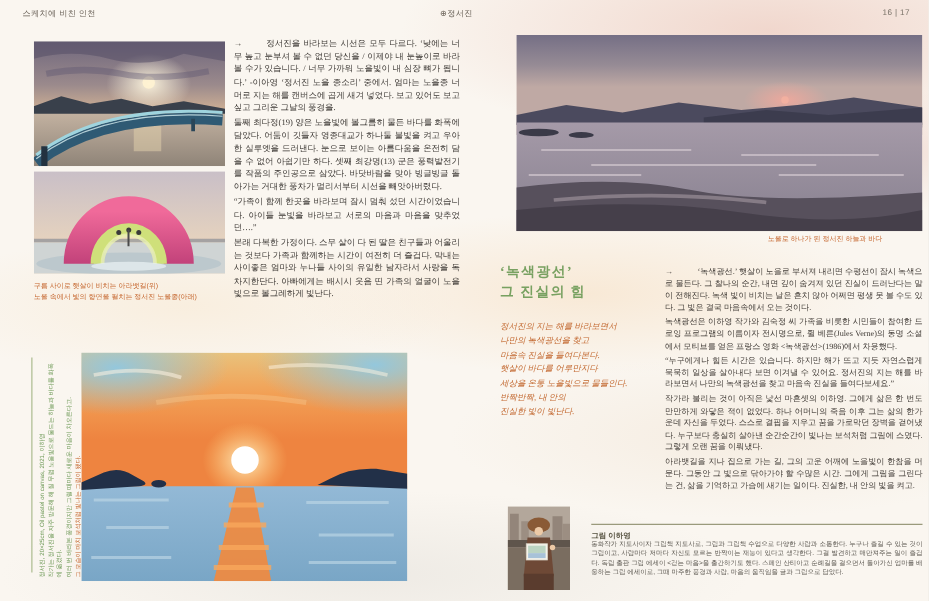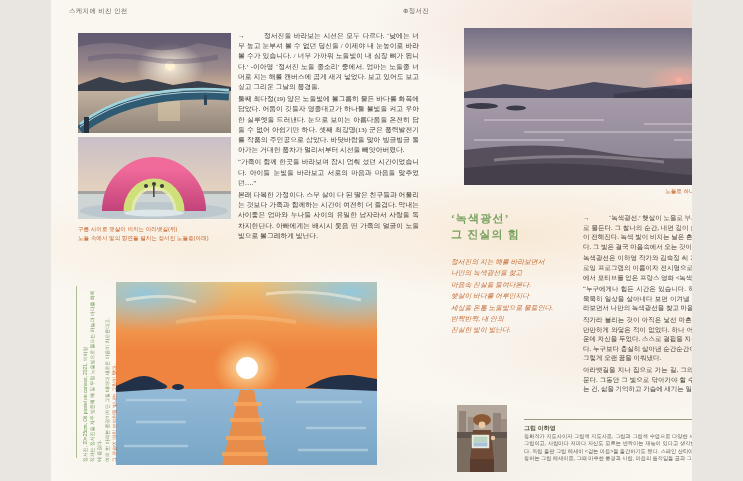--- a/index.html
+++ b/index.html
@@ -4,7 +4,7 @@
 <style>
   html,body{margin:0;padding:0;background:#e9e6e2;}
   #spread{
-    position:relative;width:641px;height:481px;margin:0 auto;
+    position:relative;width:743px;height:481px;margin:0 auto;
     background:#faf6f0;overflow:hidden;
     font-family:"Liberation Serif","DejaVu Serif",serif;
     color:#3a3632;

